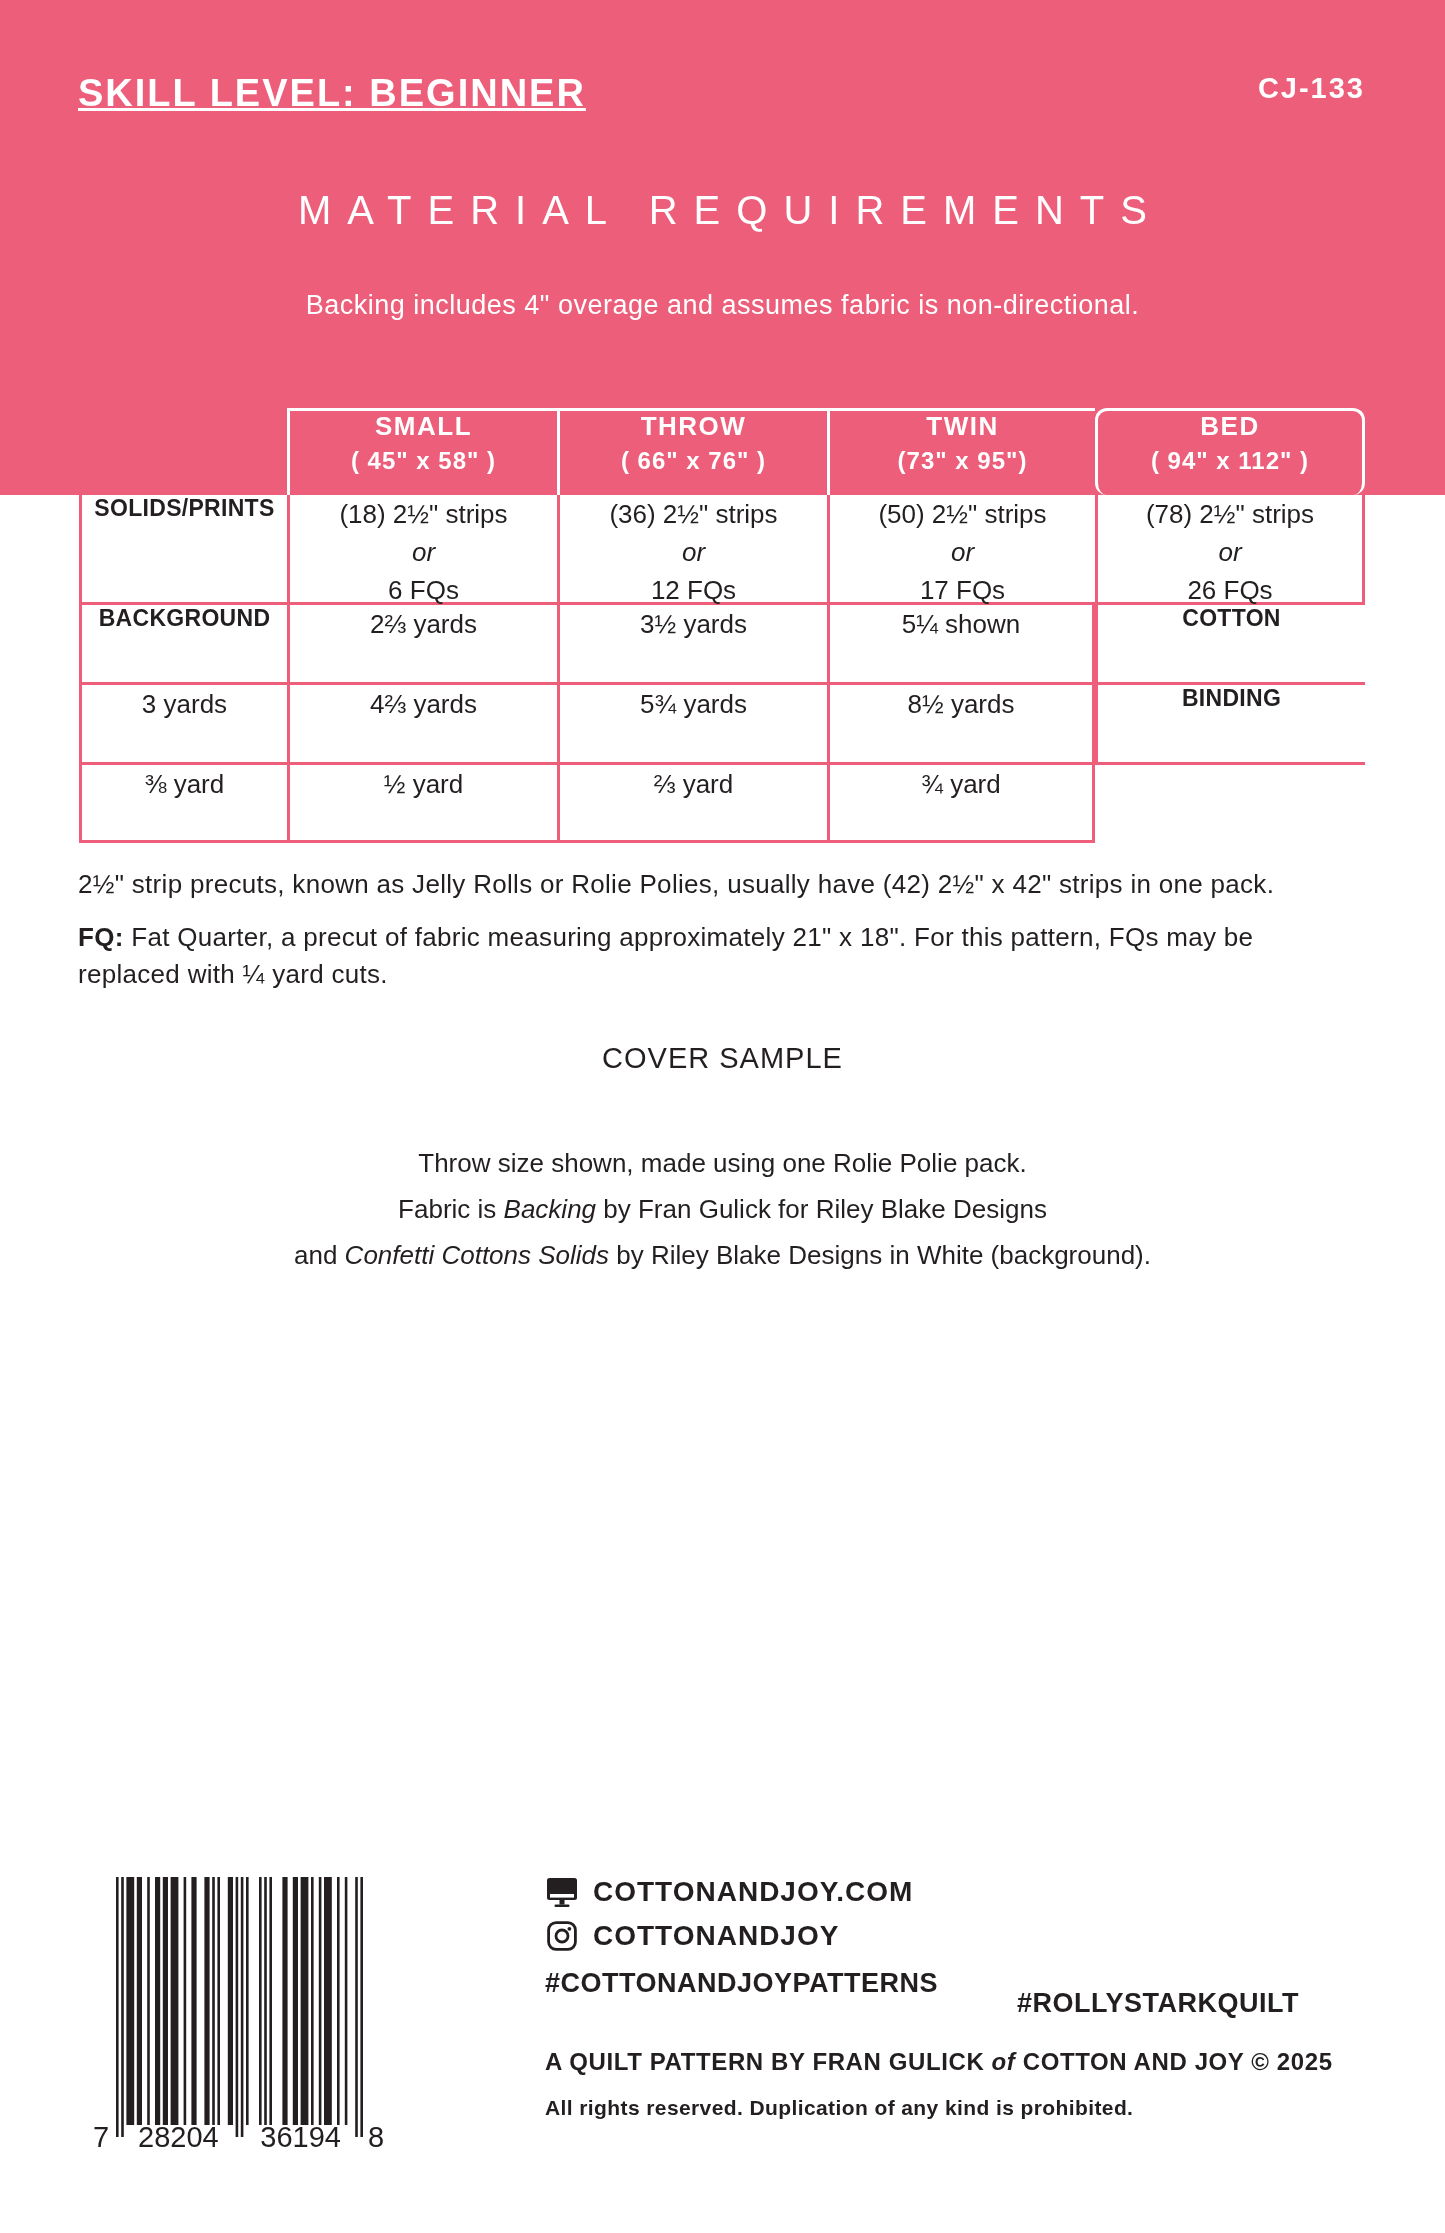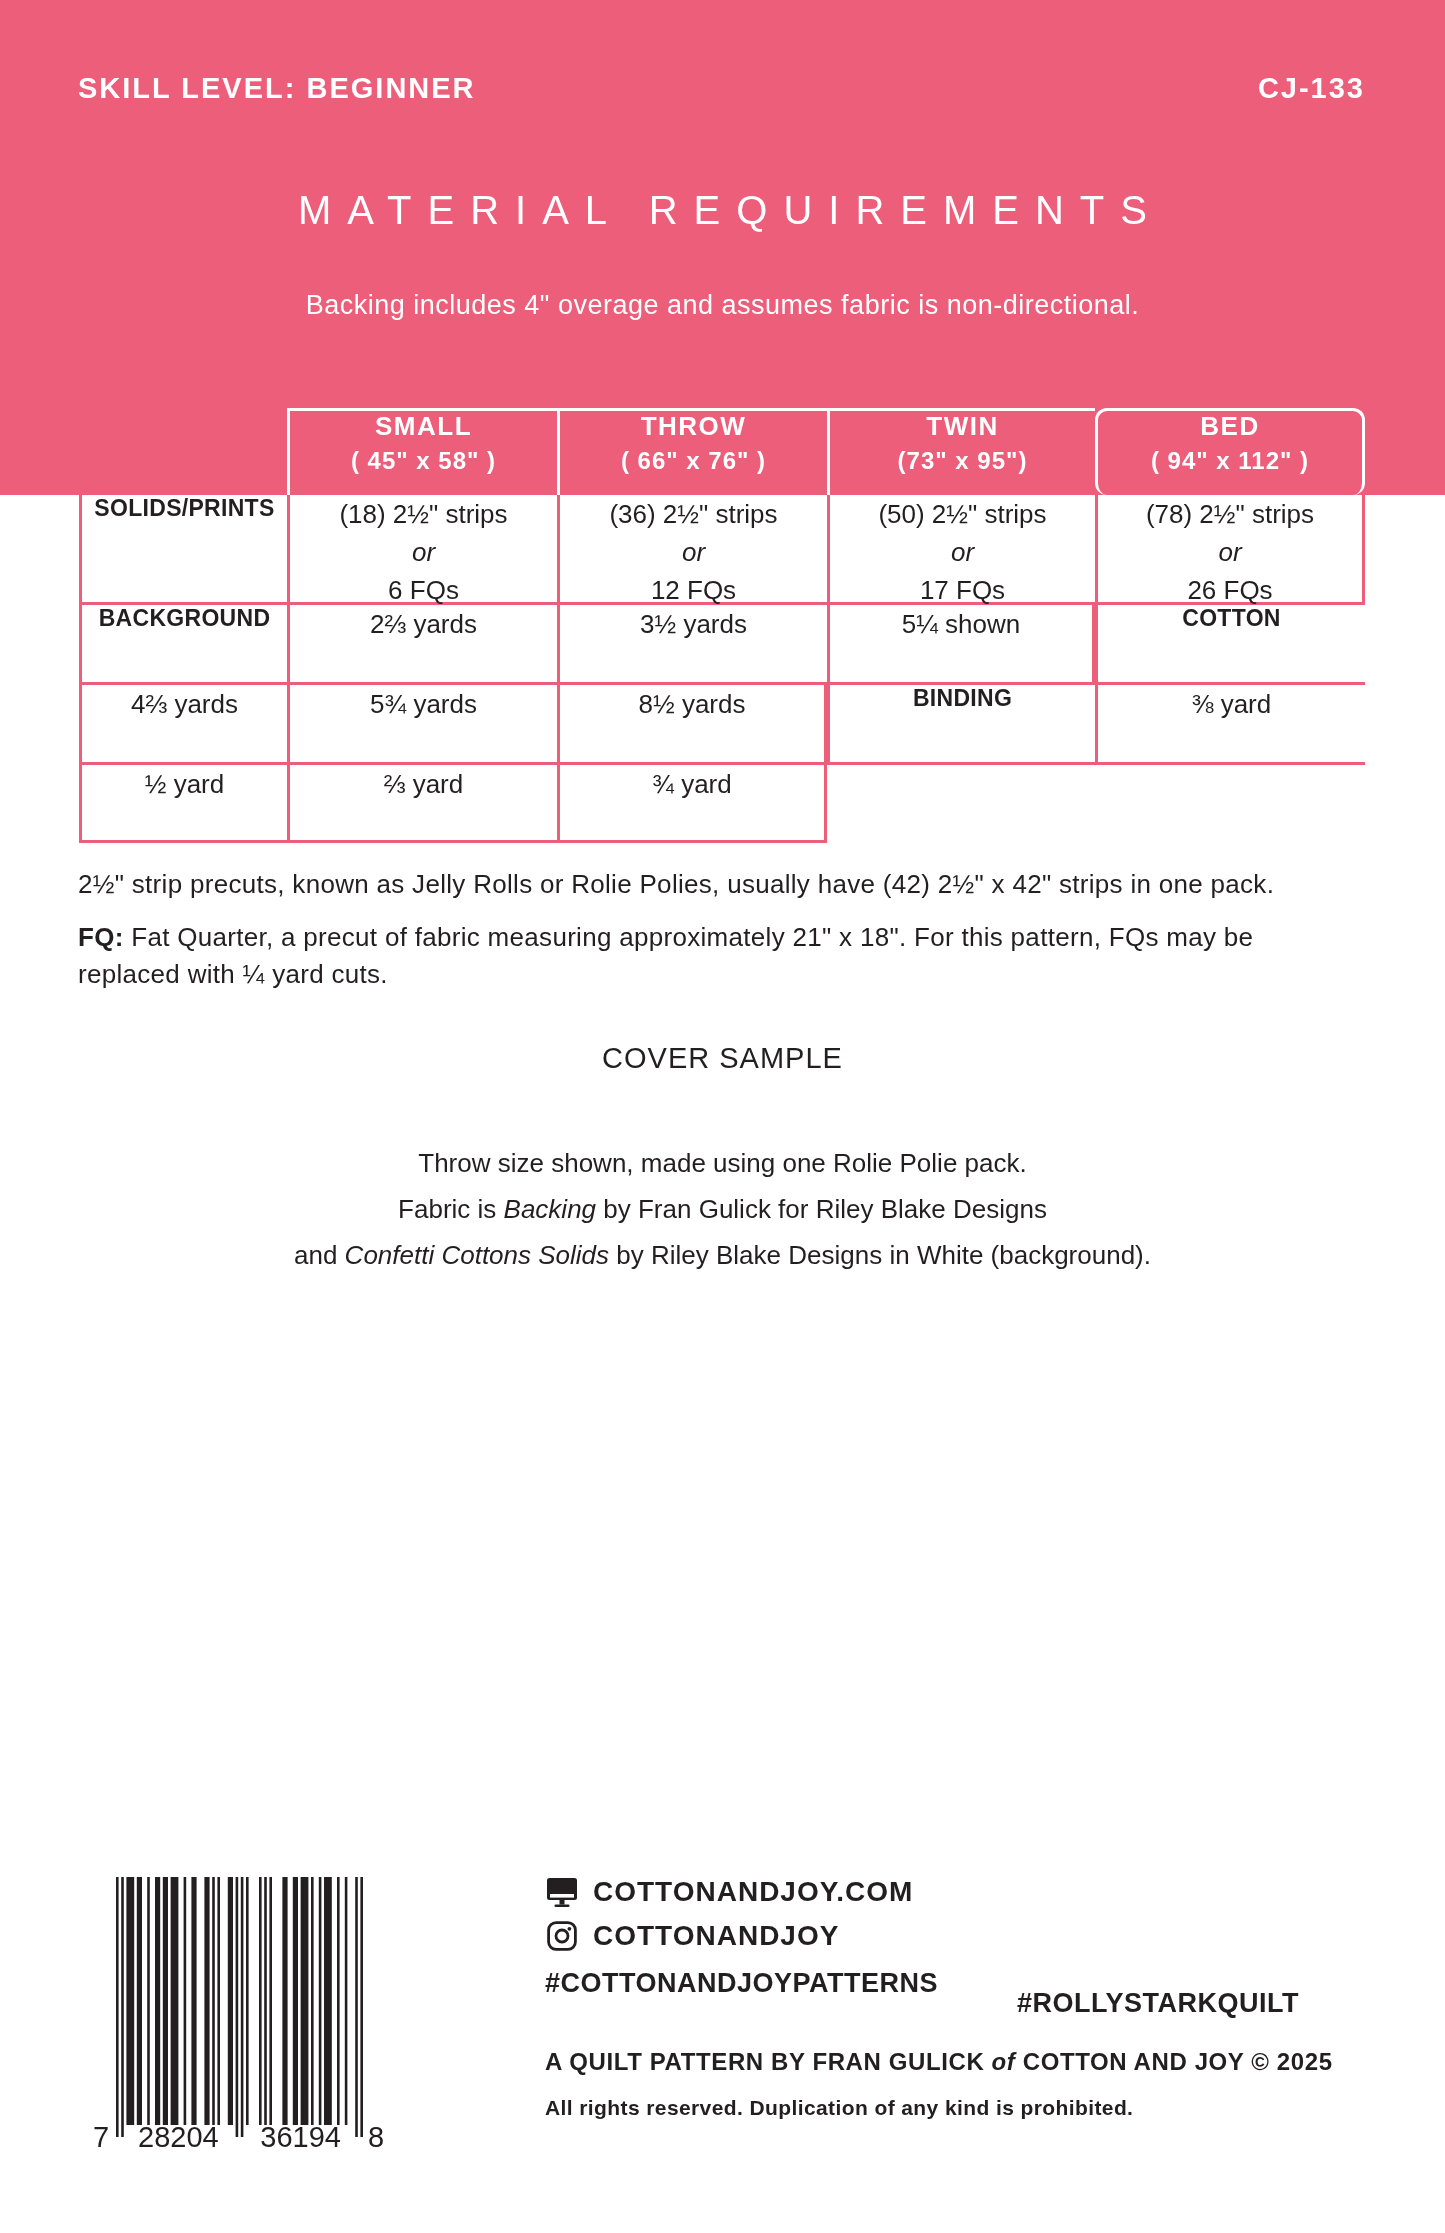--- a/index.html
+++ b/index.html
@@ -10,7 +10,7 @@
   }
   
   #hero{position:absolute;left:0;top:0;width:1445px;height:495px;background:#EC5E79;}
-  .skill{position:absolute;left:78px;top:72px;font-size:29px;font-weight:bold;color:#fff;letter-spacing:2px;}
+  .skill{position:absolute;left:78px;top:72px;font-size:38px;font-weight:bold;color:#fff;letter-spacing:2px;text-decoration:underline;}
   .code{position:absolute;right:80px;top:72px;font-size:29px;font-weight:bold;color:#fff;letter-spacing:2px;}
   .hero-title{position:absolute;left:0;top:188px;width:1445px;text-align:center;color:#fff;
     font-size:40px;font-weight:500;letter-spacing:16px;text-indent:16px;}

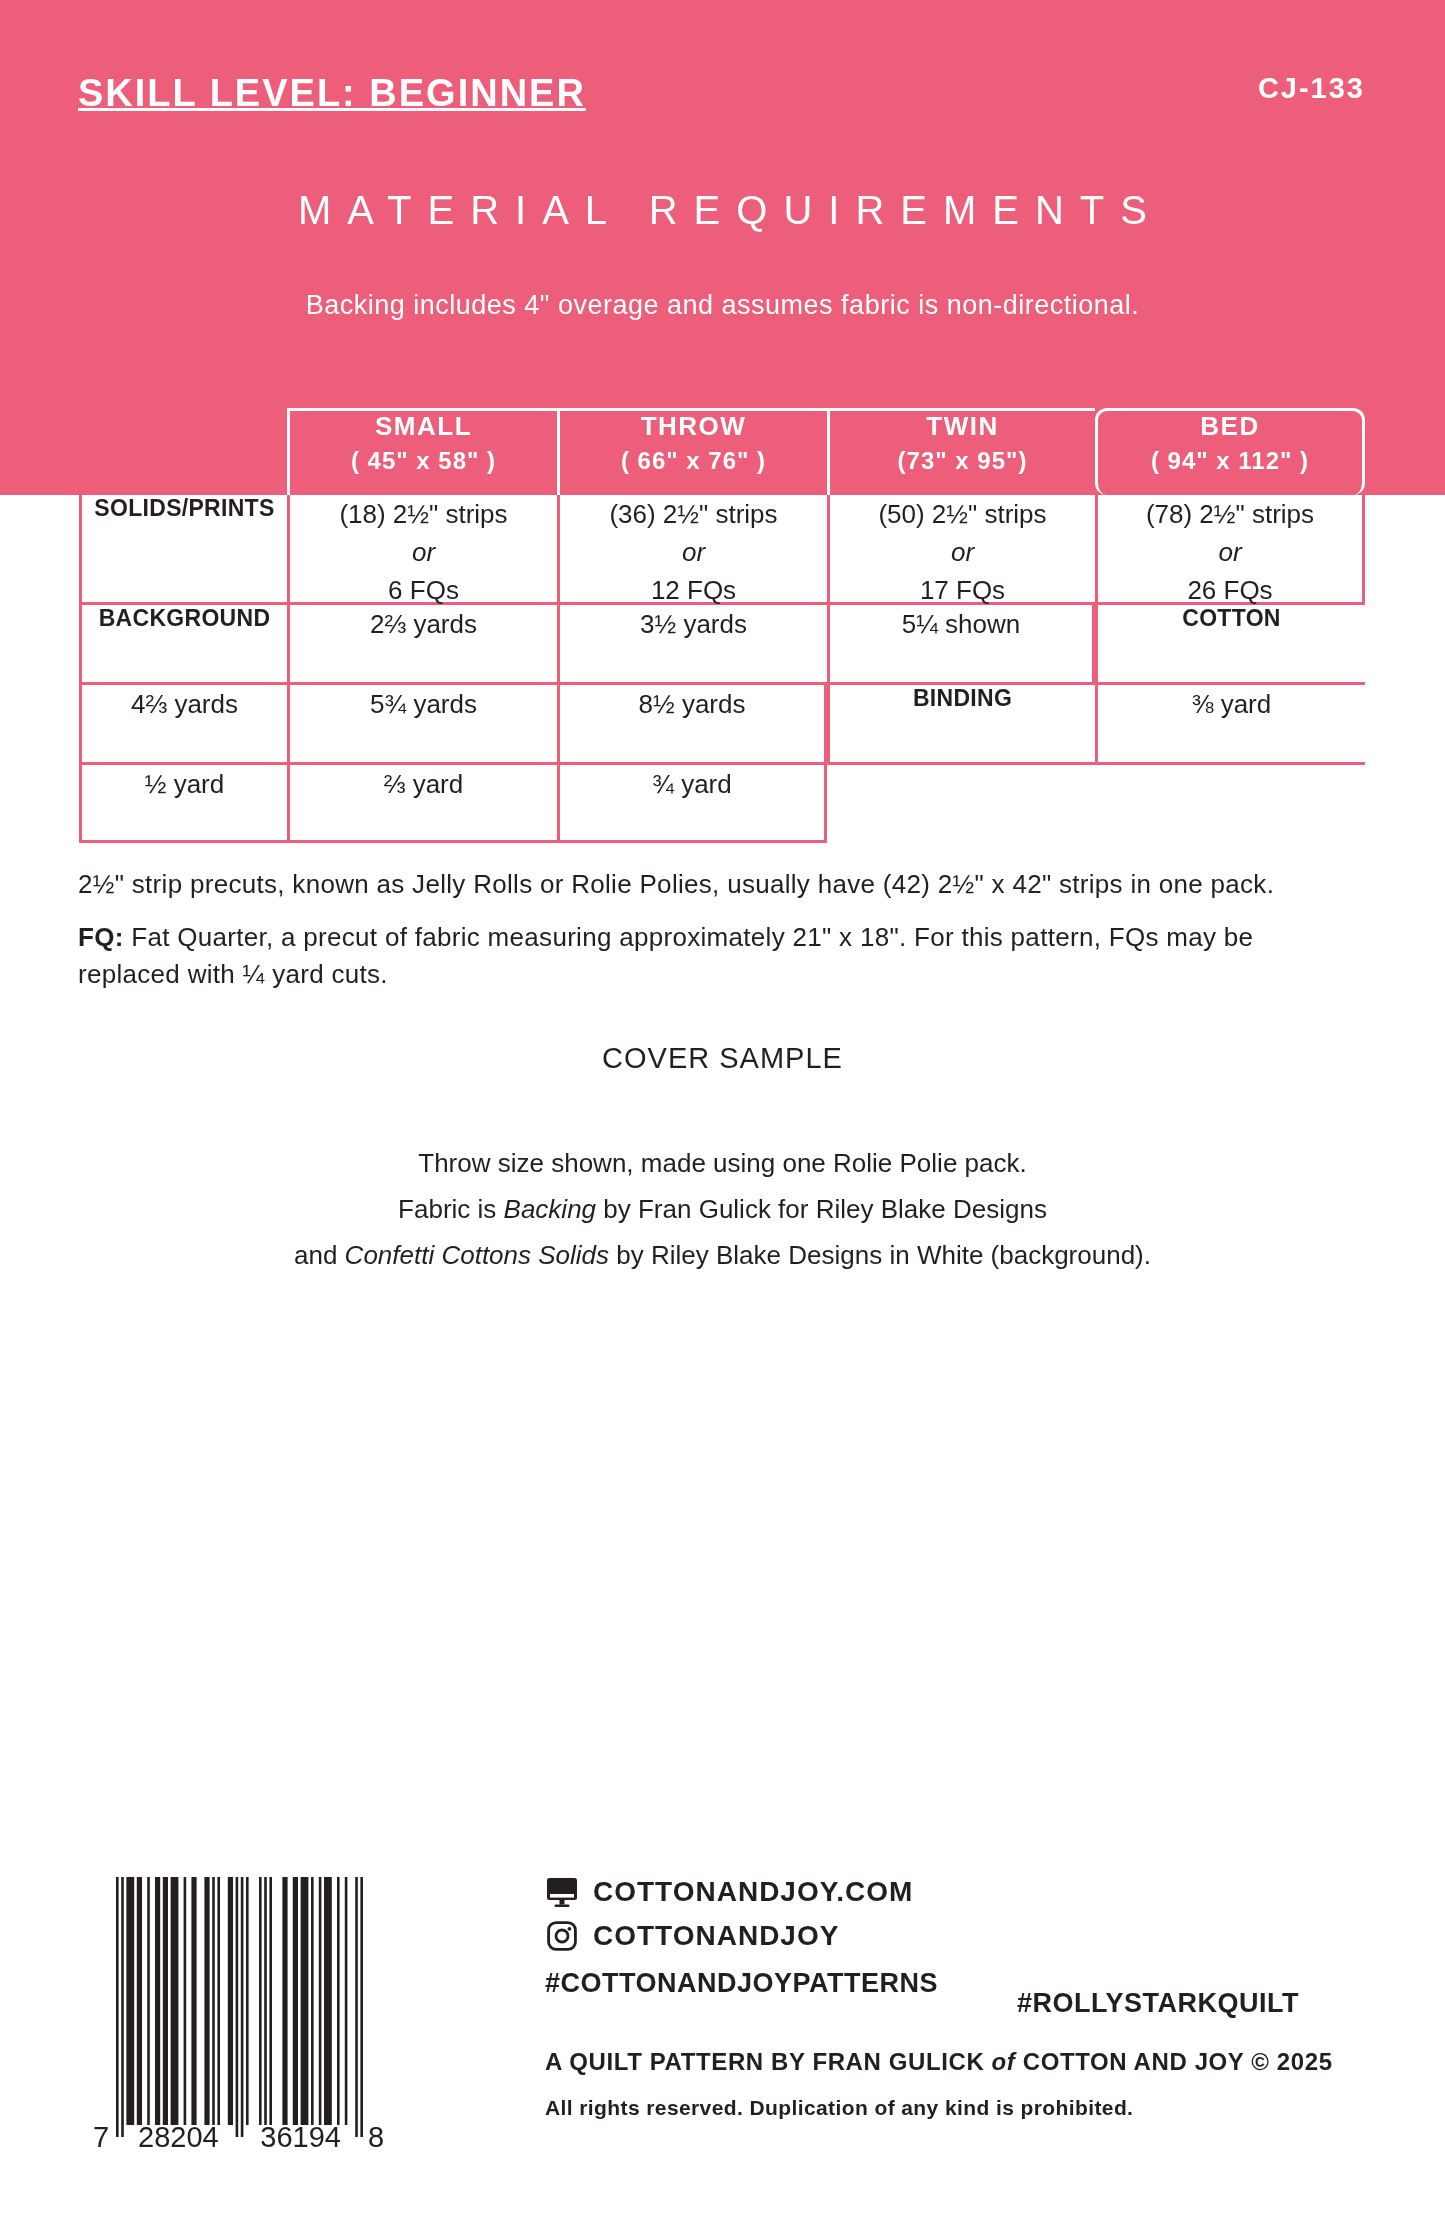--- a/index.html
+++ b/index.html
@@ -115,6 +115,9 @@
       </div>
 
     <div class="rl">COTTON</div>
+    <div class="bc">
+        <span>3 yards</span>
+      </div>
     <div class="bc">
         <span>4⅔ yards</span>
       </div>

